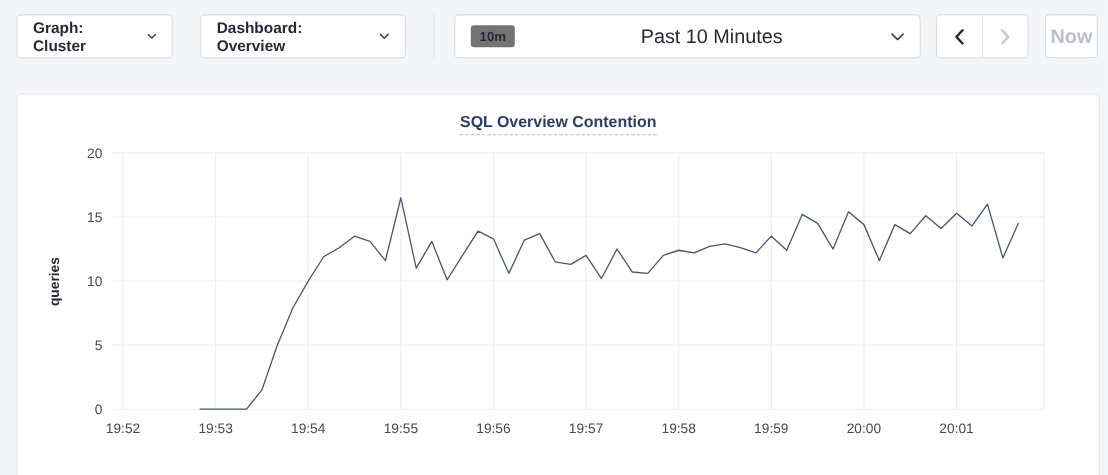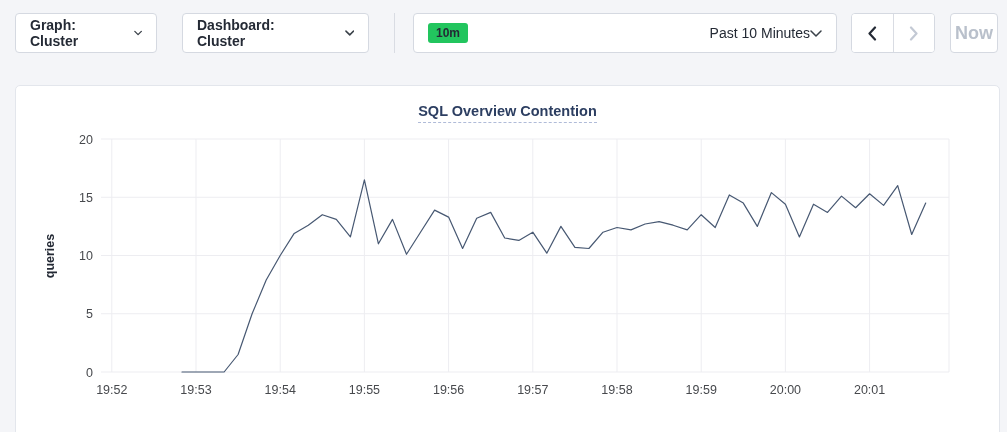--- a/index.html
+++ b/index.html
@@ -72,7 +72,7 @@
   </div>
 
   <div class="dd dd-dashboard">
-    <span>Dashboard: Cluster</span>
+    <span>Dashboard: Overview</span>
     <svg width="10" height="6" viewBox="0 0 10 6">
       <polyline points="1,1 5,5 9,1" fill="none" stroke="#3a4149" stroke-width="1.6" stroke-linecap="round" stroke-linejoin="round"></polyline>
     </svg>

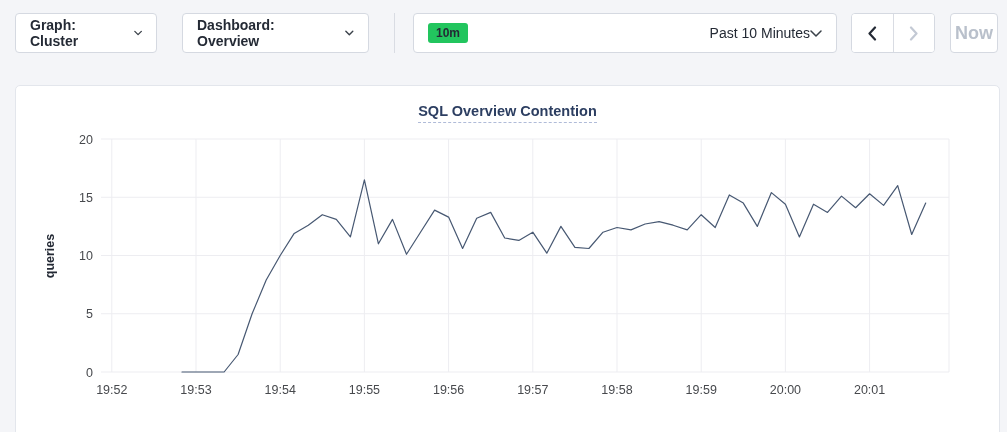--- a/index.html
+++ b/index.html
@@ -26,7 +26,7 @@
     left:413px;width:424px;display:flex;align-items:center;padding:0 14px;cursor:pointer;
   }
   .badge{
-    background:#22c55e;color:#242a35;font-size:12px;font-weight:700;
+    background:#737373;color:#242a35;font-size:12px;font-weight:700;
     padding:4px 8px;border-radius:3px;margin-right:16px;line-height:1;
   }
   .tp-label{flex:1;font-size:14px;font-weight:500;color:#242a35;text-align:right;}

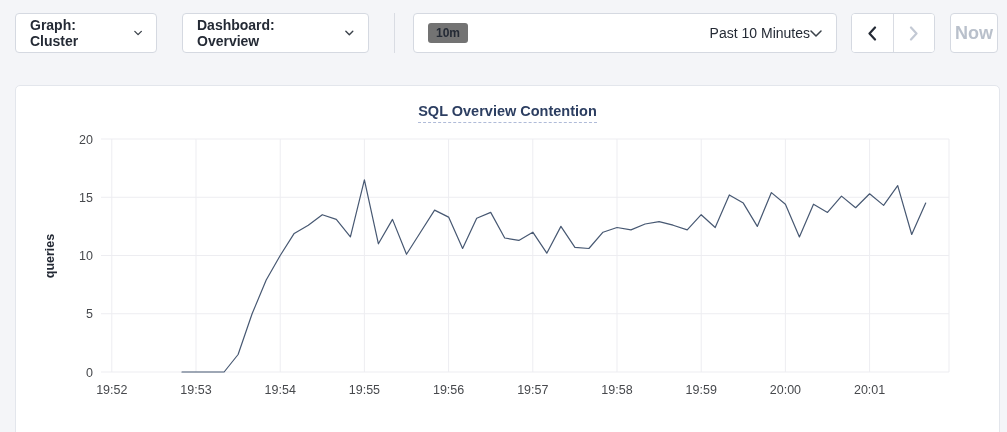--- a/index.html
+++ b/index.html
@@ -29,7 +29,7 @@
     background:#737373;color:#242a35;font-size:12px;font-weight:700;
     padding:4px 8px;border-radius:3px;margin-right:16px;line-height:1;
   }
-  .tp-label{flex:1;font-size:14px;font-weight:500;color:#242a35;text-align:right;}
+  .tp-label{flex:1;font-size:18px;font-weight:500;color:#242a35;text-align:center;}
   .arrow-group{left:851px;width:84px;display:flex;padding:0;overflow:hidden;}
   .arrow-btn{
     flex:1;display:flex;align-items:center;justify-content:center;

